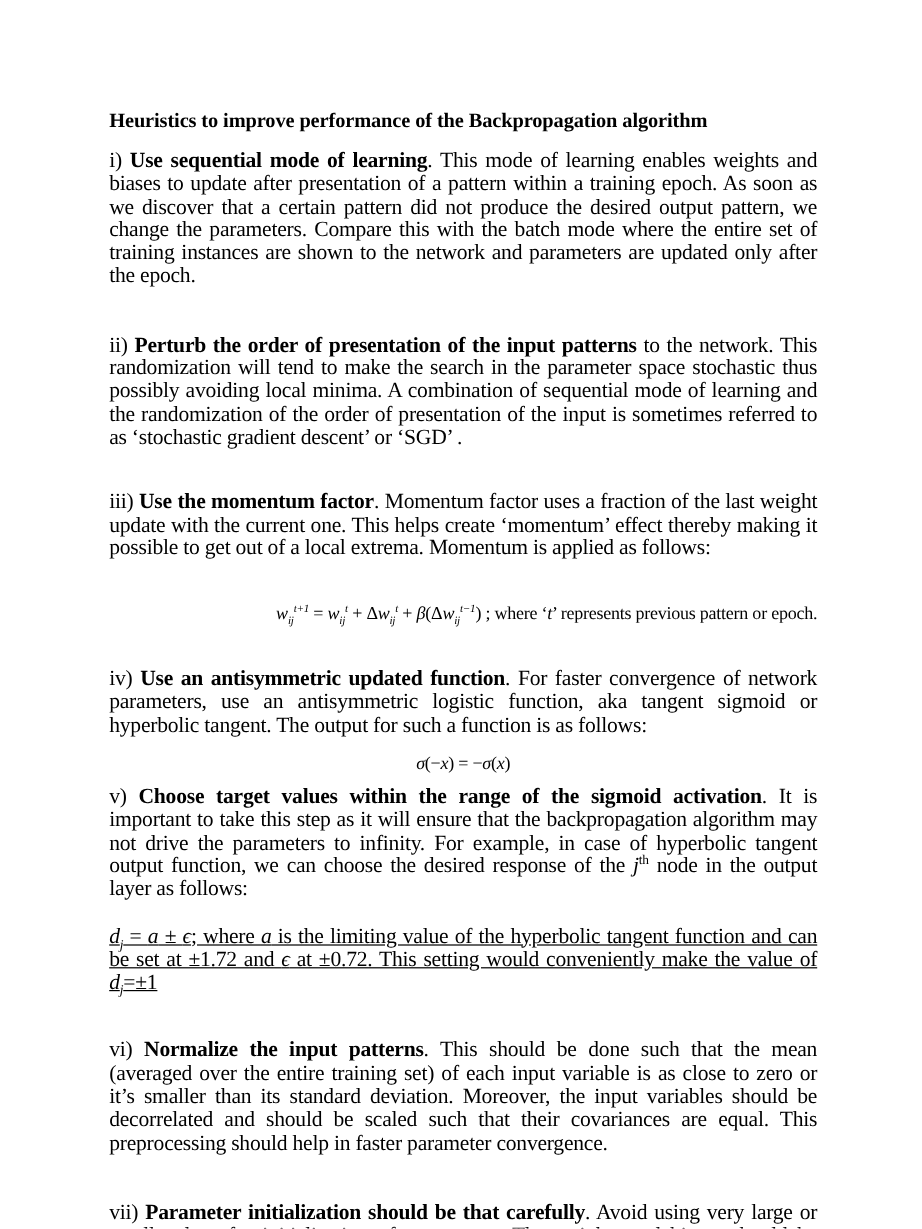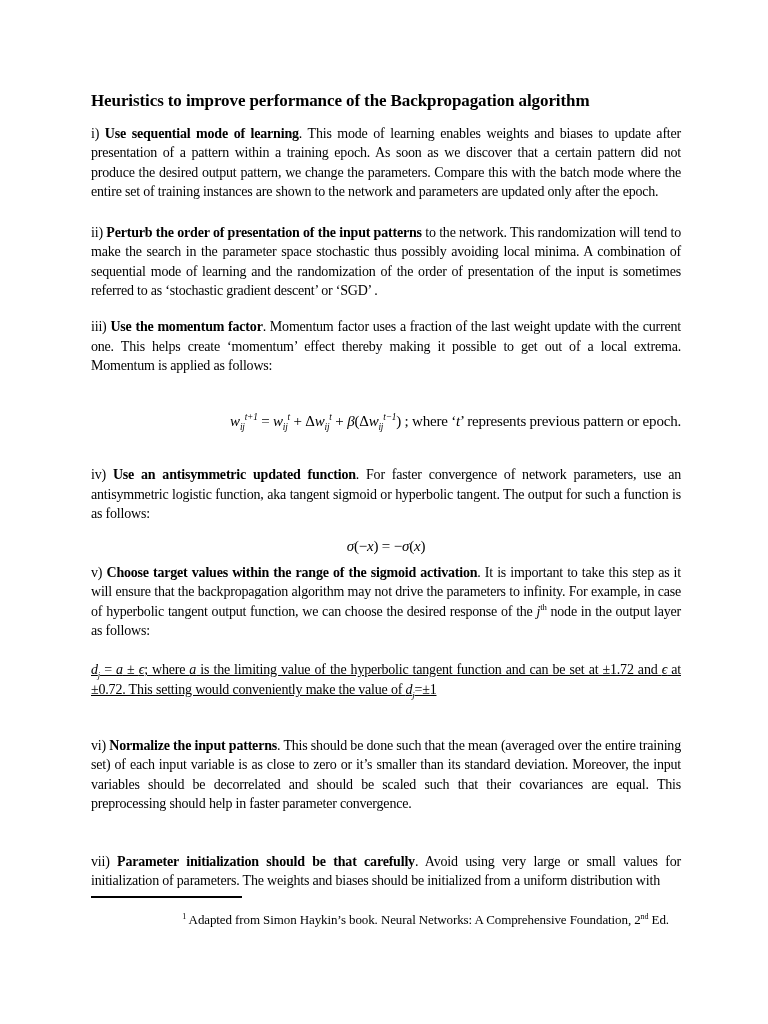--- a/index.html
+++ b/index.html
@@ -23,7 +23,7 @@
     letter-spacing:-0.1px;
   }
   .para{
-    font-size:14px;
+    font-size:18px;
     line-height:19.3px;
     text-align:justify;
     letter-spacing:-0.2px;

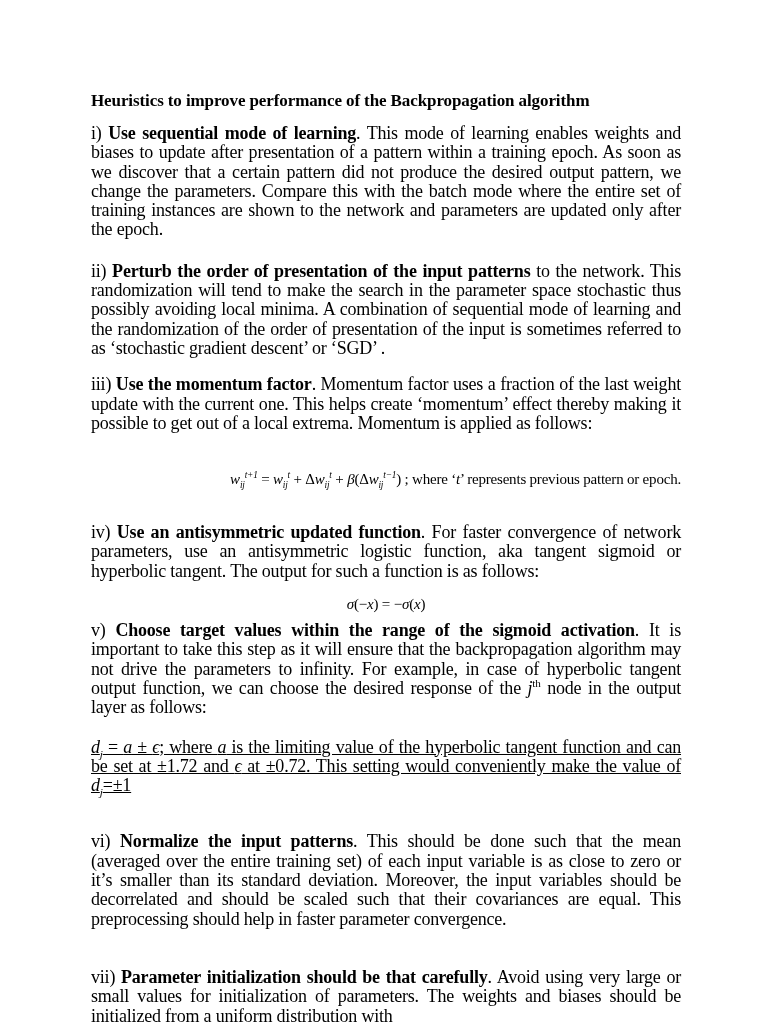--- a/index.html
+++ b/index.html
@@ -48,7 +48,7 @@
     text-align:center;
     font-family:Liberation Serif, serif;
   }
-  .p-ii{margin-top:22px;}
+  .p-ii{margin-top:38px;}
   .p-iii{margin-top:17px;}
   .p-iv{margin-top:33px;}
   .p-v{margin-top:6px;}

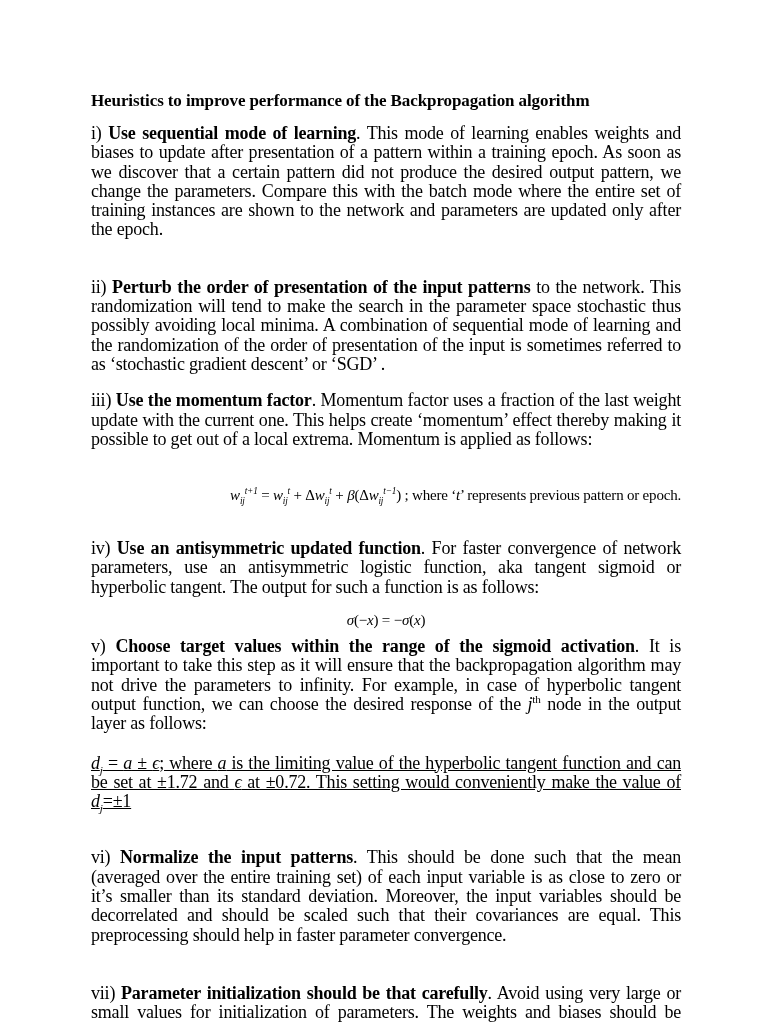--- a/index.html
+++ b/index.html
@@ -49,7 +49,7 @@
     font-family:Liberation Serif, serif;
   }
   .p-ii{margin-top:38px;}
-  .p-iii{margin-top:17px;}
+  .p-iii{margin-top:34px;}
   .p-iv{margin-top:33px;}
   .p-v{margin-top:6px;}
   .p-dj{margin-top:20px;text-decoration:underline;}

